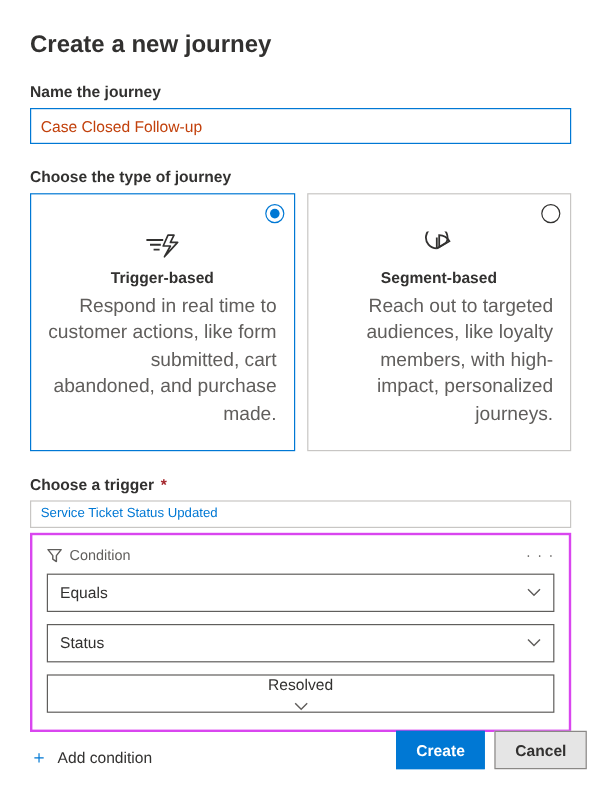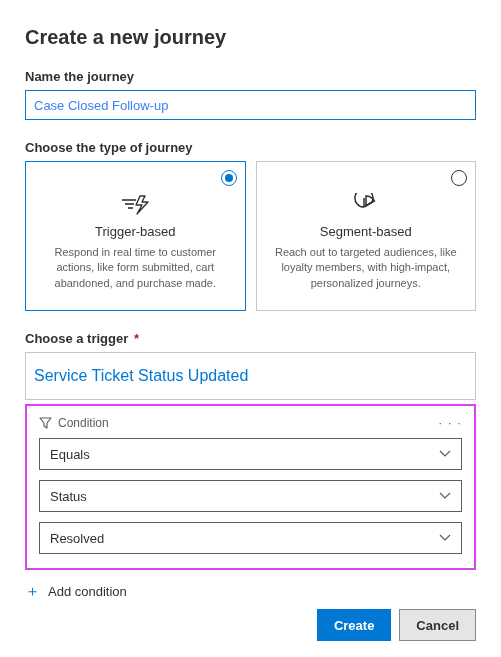--- a/index.html
+++ b/index.html
@@ -30,7 +30,7 @@
     border: 1px solid #0078d4;
     padding: 0 8px;
     font-size: 13px;
-    color: #3b82f6;
+    color: #c2410c;
     outline: none;
   }
   .section { margin-top: 20px; }

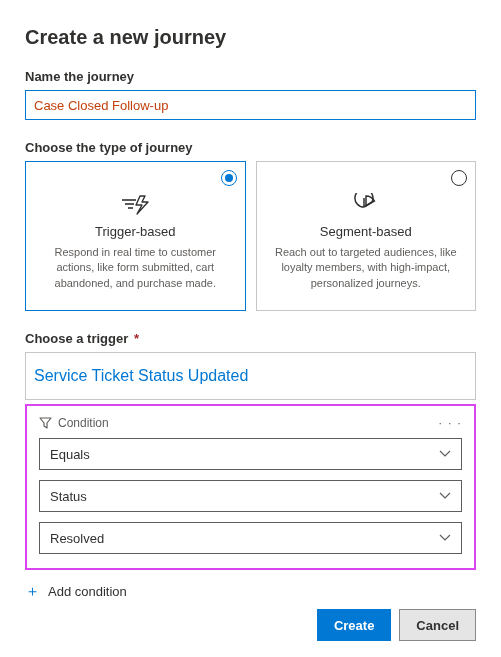--- a/index.html
+++ b/index.html
@@ -62,7 +62,7 @@
     background:#0078d4; border-radius:50%;
   }
   .card-icon { height:26px; display:flex; align-items:center; justify-content:center; margin-bottom:6px;}
-  .card-title { font-weight:400; font-size:13px; margin-bottom:6px;}
+  .card-title { font-weight:700; font-size:13px; margin-bottom:6px;}
   .card-text { color:#605e5c; line-height:1.4; font-size:11px;}
   .trigger-input {
     width:100%;

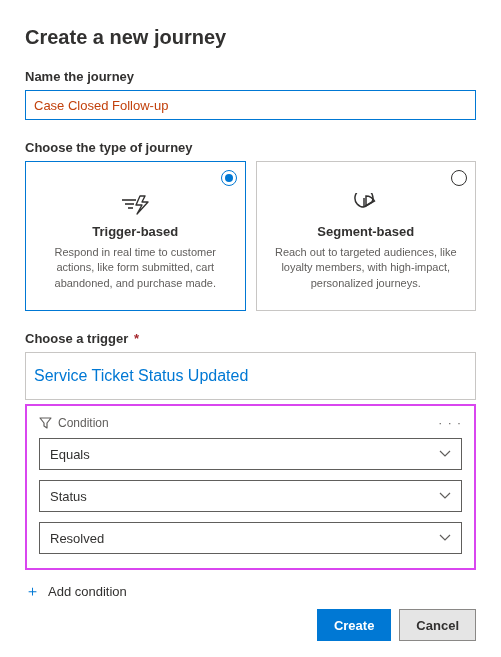--- a/index.html
+++ b/index.html
@@ -63,7 +63,7 @@
   }
   .card-icon { height:26px; display:flex; align-items:center; justify-content:center; margin-bottom:6px;}
   .card-title { font-weight:700; font-size:13px; margin-bottom:6px;}
-  .card-text { color:#605e5c; line-height:1.4; font-size:11px;}
+  .card-text { color:#605e5c; line-height:1.4; font-size:16px;text-align:right;}
   .trigger-input {
     width:100%;
     border:1px solid #c8c6c4;

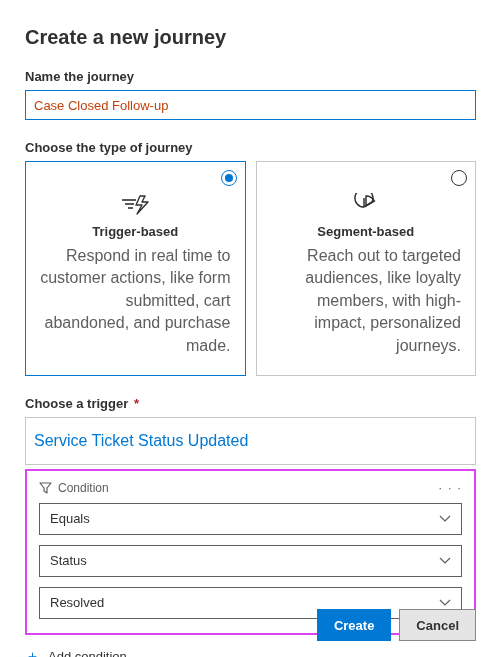--- a/index.html
+++ b/index.html
@@ -67,9 +67,9 @@
   .trigger-input {
     width:100%;
     border:1px solid #c8c6c4;
-    height:48px;
+    height:23px;
     padding: 0 8px;
-    font-size:16px;
+    font-size:11px;
     color:#0078d4;
     display:flex;
     align-items:center;

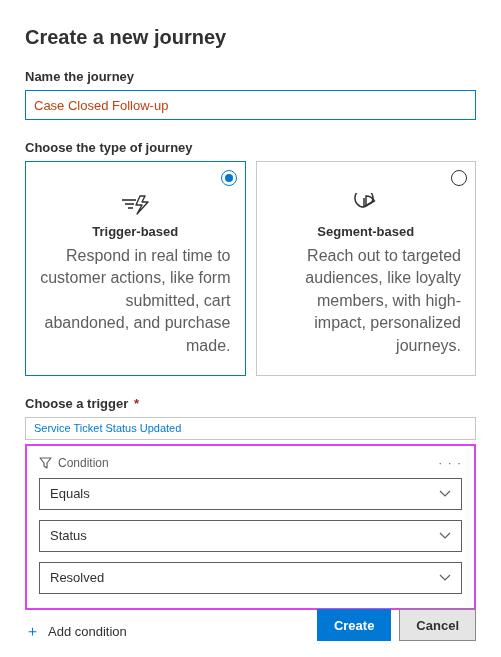--- a/index.html
+++ b/index.html
@@ -108,7 +108,7 @@
     margin-bottom:10px;
     background:#fff;
   }
-  .picker:last-child { margin-bottom:0;}
+  .picker:last-child { margin-bottom:0;flex-direction:column;}
   .chev { color:#605e5c; }
   .add-cond {
     display:flex;

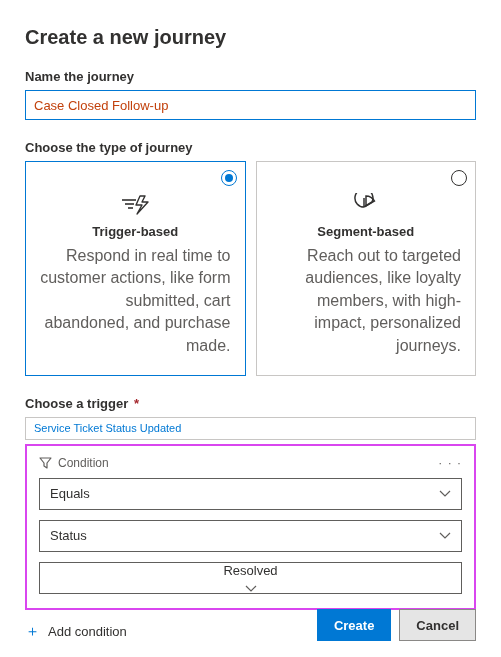--- a/index.html
+++ b/index.html
@@ -122,7 +122,7 @@
   .plus { color:#0078d4; font-size:15px; }
   .footer {
     position:absolute;
-    bottom:16px; right:25px;
+    bottom:16px; right:12px;
     display:flex; gap:8px;
   }
   .btn {

